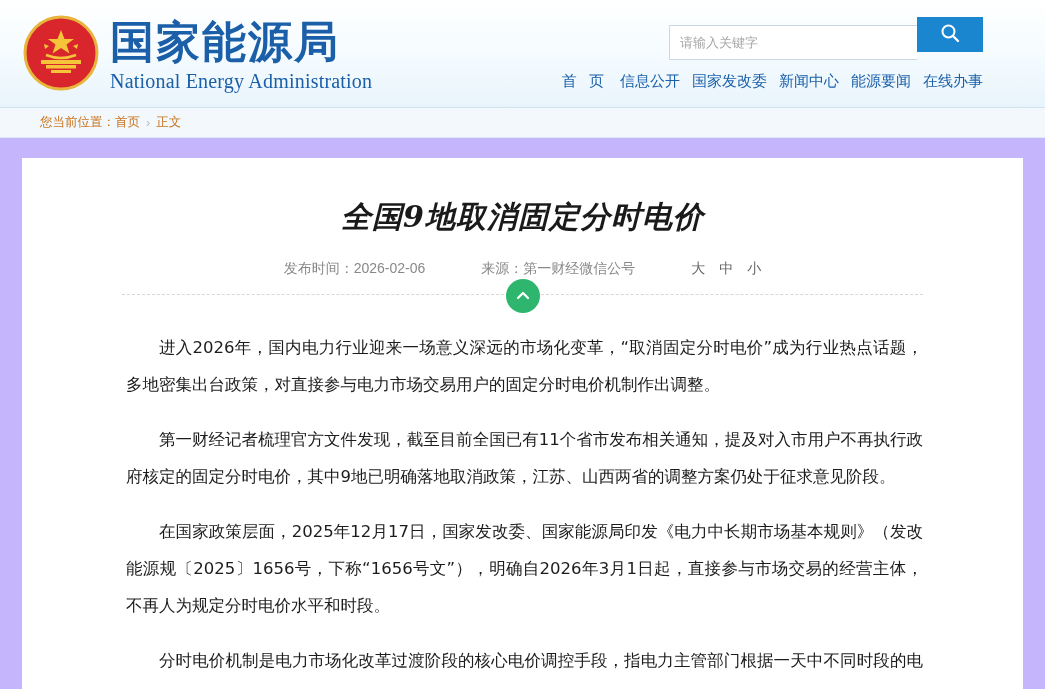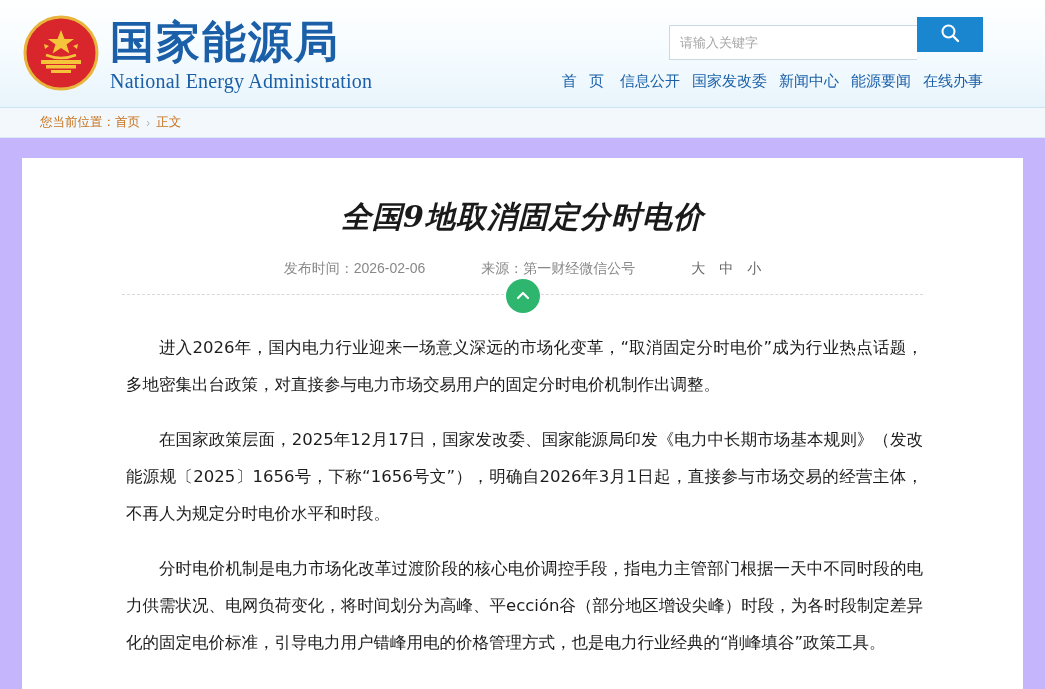--- a/index.html
+++ b/index.html
@@ -261,6 +261,7 @@
 
     <div class="article">
       <p>进入2026年，国内电力行业迎来一场意义深远的市场化变革，“取消固定分时电价”成为行业热点话题，多地密集出台政策，对直接参与电力市场交易用户的固定分时电价机制作出调整。</p>
+      <p>第一财经记者梳理官方文件发现，截至目前全国已有11个省市发布相关通知，提及对入市用户不再执行政府核定的固定分时电价，其中9地已明确落地取消政策，江苏、山西两省的调整方案仍处于征求意见阶段。</p>
       <p>在国家政策层面，2025年12月17日，国家发改委、国家能源局印发《电力中长期市场基本规则》（发改能源规〔2025〕1656号，下称“1656号文”），明确自2026年3月1日起，直接参与市场交易的经营主体，不再人为规定分时电价水平和时段。</p>
       <p>分时电价机制是电力市场化改革过渡阶段的核心电价调控手段，指电力主管部门根据一天中不同时段的电力供需状况、电网负荷变化，将时间划分为高峰、平ección谷（部分地区增设尖峰）时段，为各时段制定差异化的固定电价标准，引导电力用户错峰用电的价格管理方式，也是电力行业经典的“削峰填谷”政策工具。</p>
 

